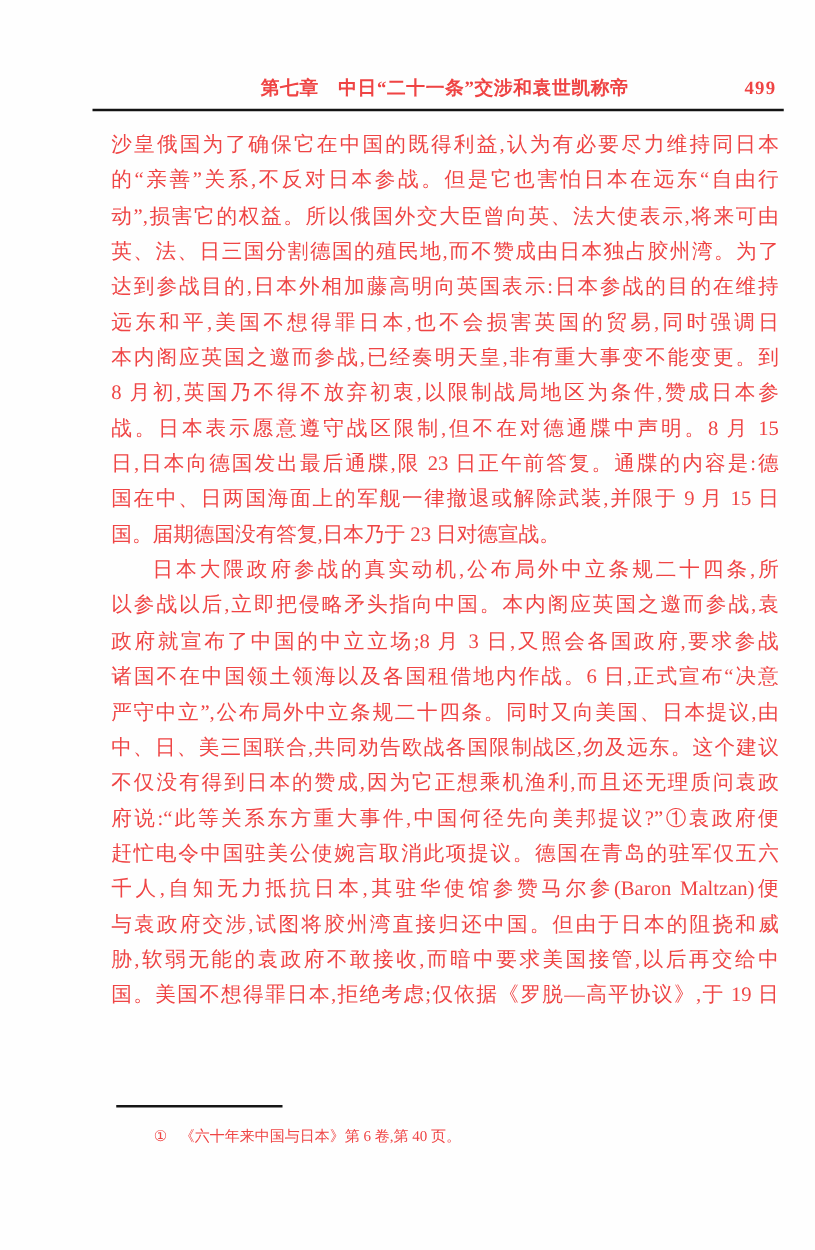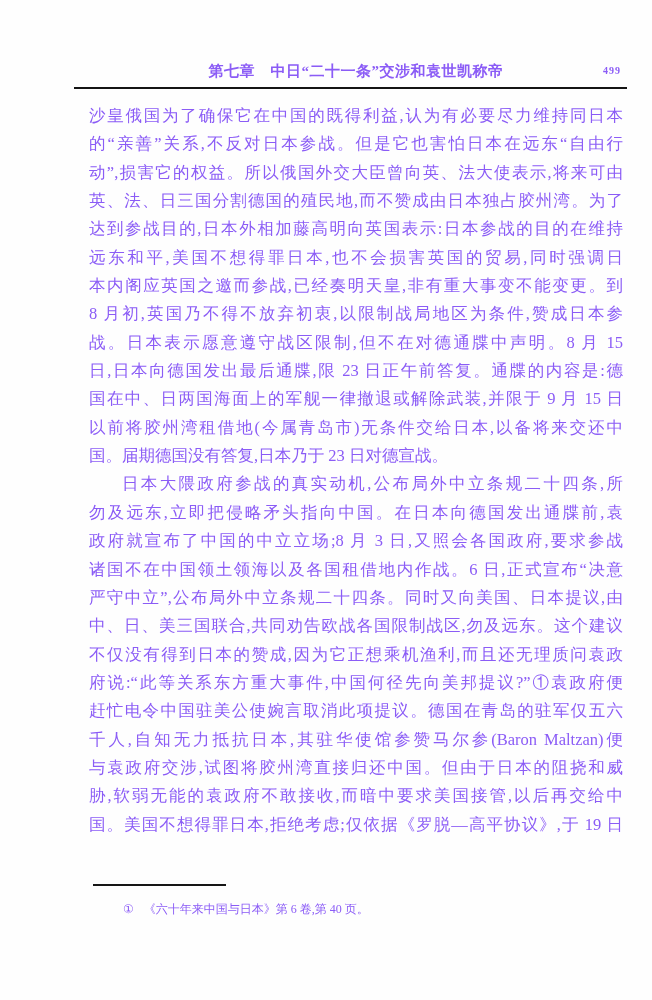--- a/index.html
+++ b/index.html
@@ -12,7 +12,7 @@
     width: 652px;
     height: 1000px;
     background: #fefefe;
-    color: #8b5cf6;
+    color: #ef4444;
     font-family: "Liberation Serif", "DejaVu Serif", serif;
     overflow: hidden;
   }

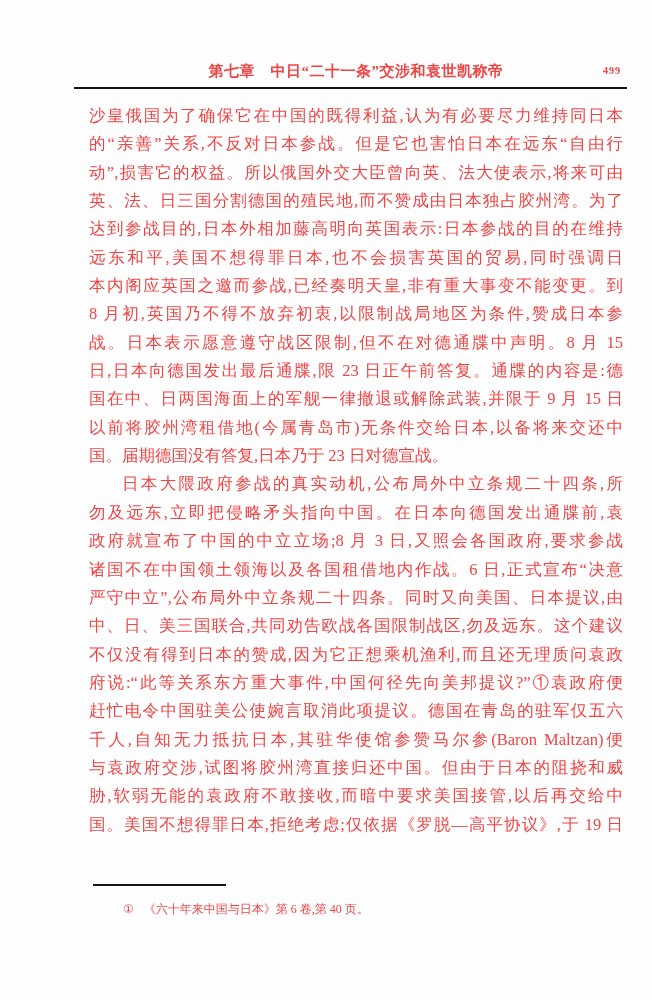--- a/index.html
+++ b/index.html
@@ -37,7 +37,7 @@
     position: absolute;
     right: 2px;
     top: 0;
-    font-size: 10px;
+    font-size: 15px;
     font-weight: 600;
     letter-spacing: 1px;
   }

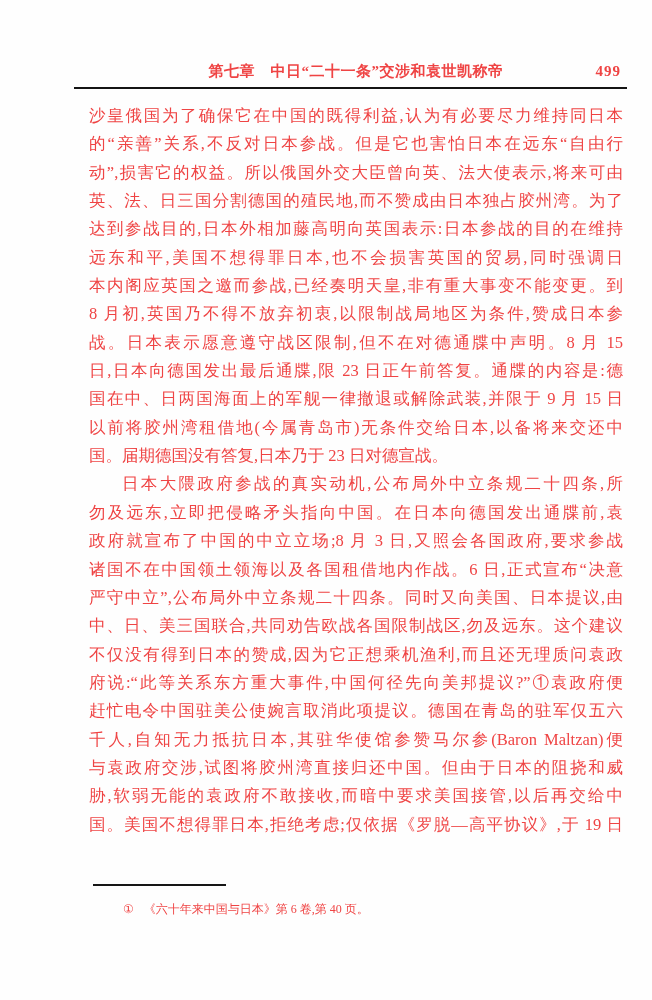--- a/index.html
+++ b/index.html
@@ -117,7 +117,6 @@
       <div class="line">战。日本表示愿意遵守战区限制,但不在对德通牒中声明。8 月 15</div>
       <div class="line">日,日本向德国发出最后通牒,限 23 日正午前答复。通牒的内容是:德</div>
       <div class="line">国在中、日两国海面上的军舰一律撤退或解除武装,并限于 9 月 15 日</div>
-      <div class="line">以前将胶州湾租借地(今属青岛市)无条件交给日本,以备将来交还中</div>
       <div class="line short">国。届期德国没有答复,日本乃于 23 日对德宣战。</div>
       <div class="line indent">日本大隈政府参战的真实动机,公布局外中立条规二十四条,所</div>
       <div class="line">勿及远东,立即把侵略矛头指向中国。在日本向德国发出通牒前,袁</div>

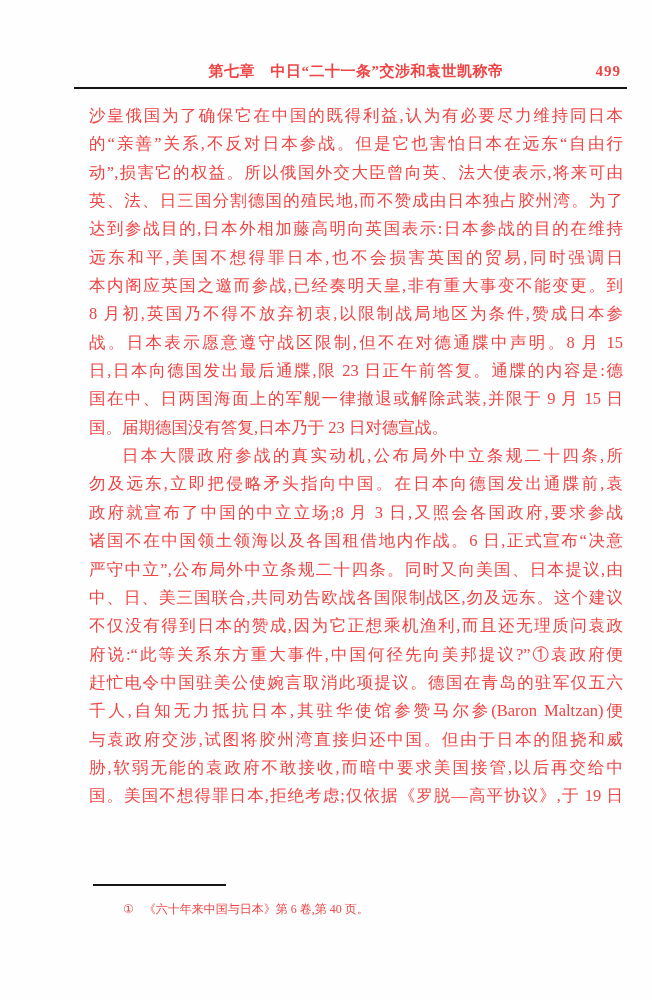--- a/index.html
+++ b/index.html
@@ -119,7 +119,7 @@
       <div class="line">国在中、日两国海面上的军舰一律撤退或解除武装,并限于 9 月 15 日</div>
       <div class="line short">国。届期德国没有答复,日本乃于 23 日对德宣战。</div>
       <div class="line indent">日本大隈政府参战的真实动机,公布局外中立条规二十四条,所</div>
-      <div class="line">勿及远东,立即把侵略矛头指向中国。在日本向德国发出通牒前,袁</div>
+      <div class="line">以参战以后,立即把侵略矛头指向中国。本内阁应英国之邀而参战,袁</div>
       <div class="line">政府就宣布了中国的中立立场;8 月 3 日,又照会各国政府,要求参战</div>
       <div class="line">诸国不在中国领土领海以及各国租借地内作战。6 日,正式宣布“决意</div>
       <div class="line">严守中立”,公布局外中立条规二十四条。同时又向美国、日本提议,由</div>

